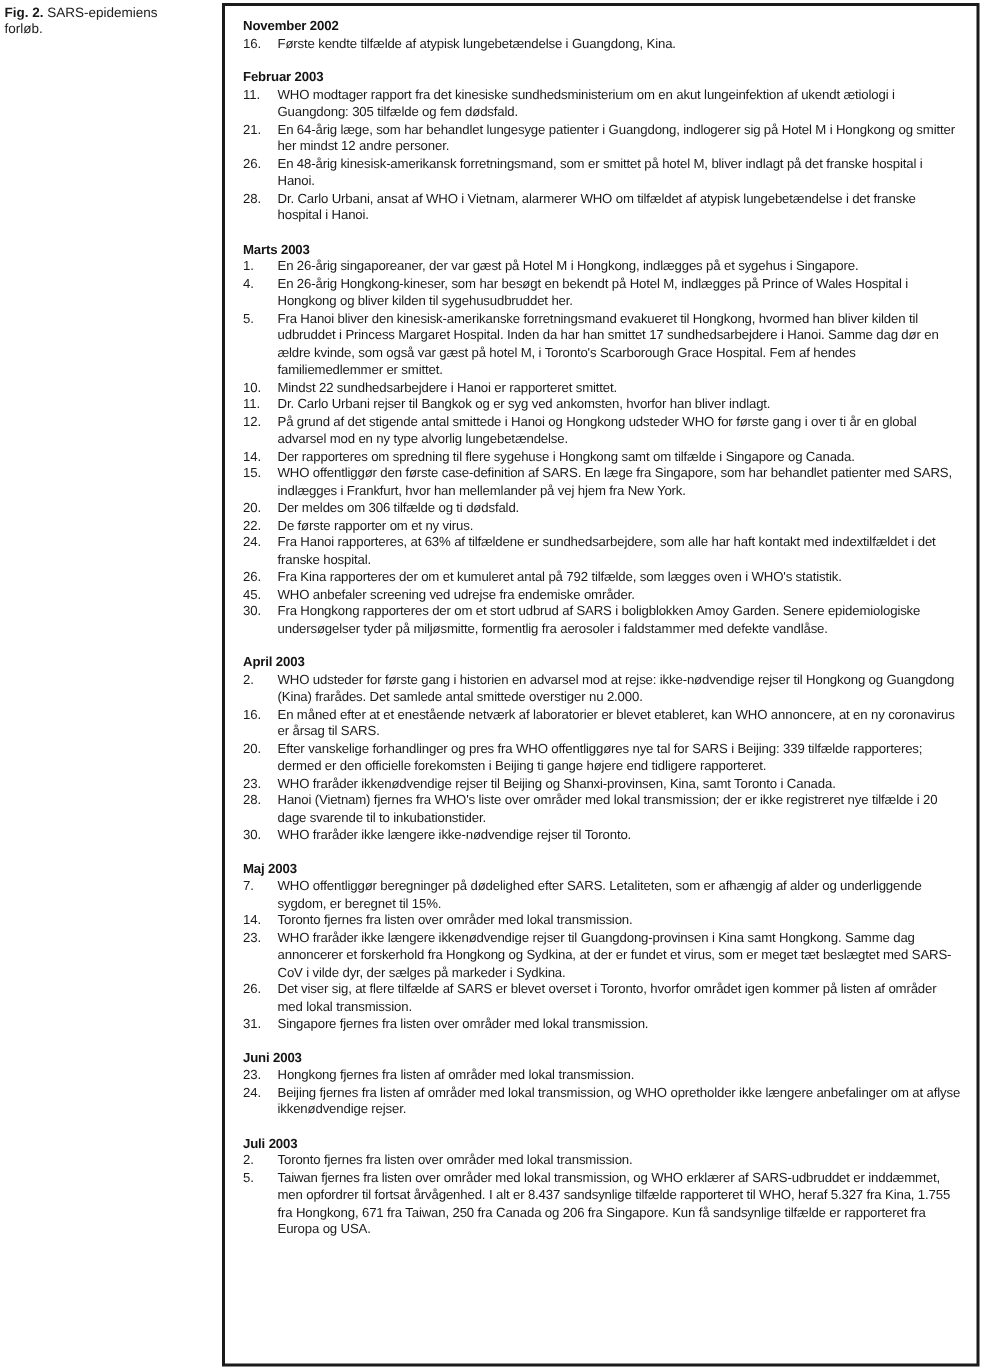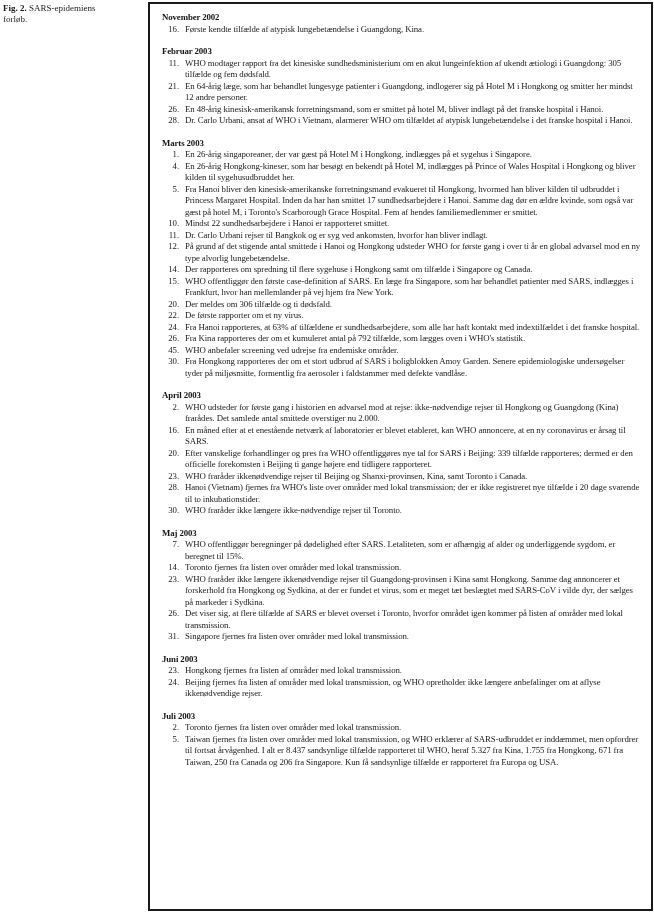--- a/index.html
+++ b/index.html
@@ -15,7 +15,6 @@
     background: #ffffff;
     overflow: hidden;
     color: #1b1b1b;
-    font-family: Liberation Serif, serif;
   }
   .figure-caption {
     position: absolute;

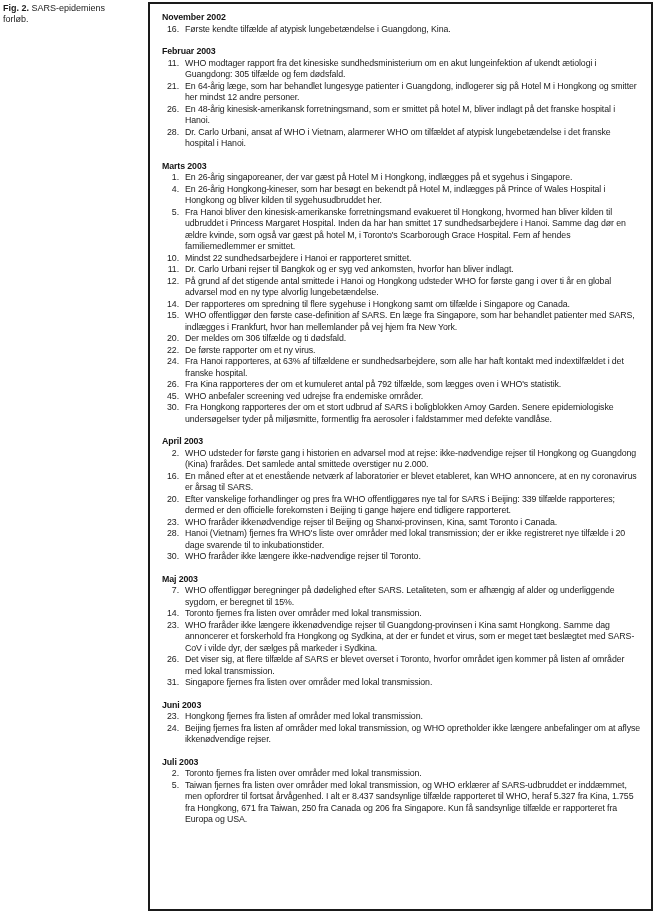--- a/index.html
+++ b/index.html
@@ -58,7 +58,6 @@
   }
   .item .day {
     flex: 0 0 17px;
-    text-align: right;
     margin-right: 6px;
     white-space: nowrap;
   }

